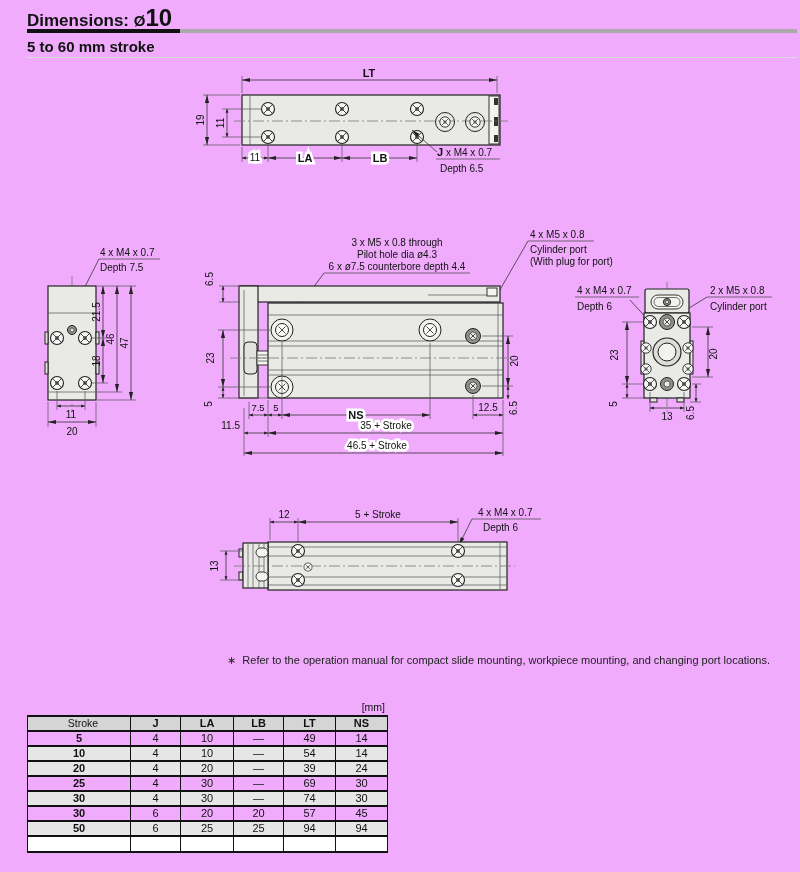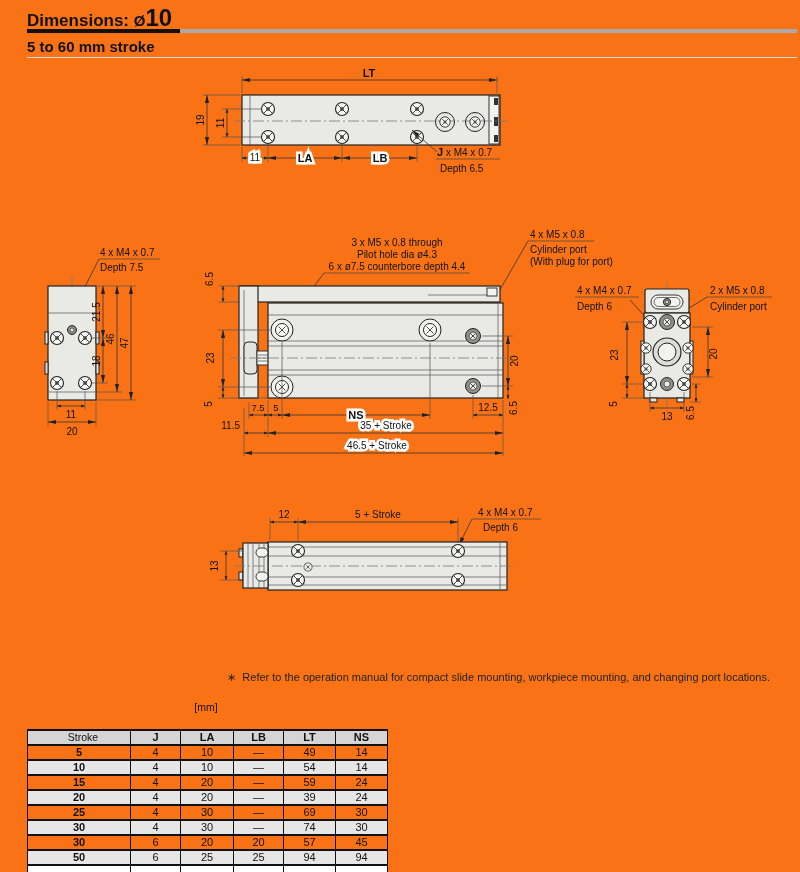--- a/index.html
+++ b/index.html
@@ -3,7 +3,7 @@
 <meta charset="utf-8">
 <style>
   html,body{margin:0;padding:0;background:#fff;}
-  .page{position:relative;width:800px;height:872px;background:#f97316;overflow:hidden;
+  .page{position:relative;width:800px;height:872px;background:#f0abfc;overflow:hidden;
         font-family:"Liberation Sans",sans-serif;color:#111;}
   
   .hdr{position:absolute;left:27px;top:4px;white-space:nowrap;}

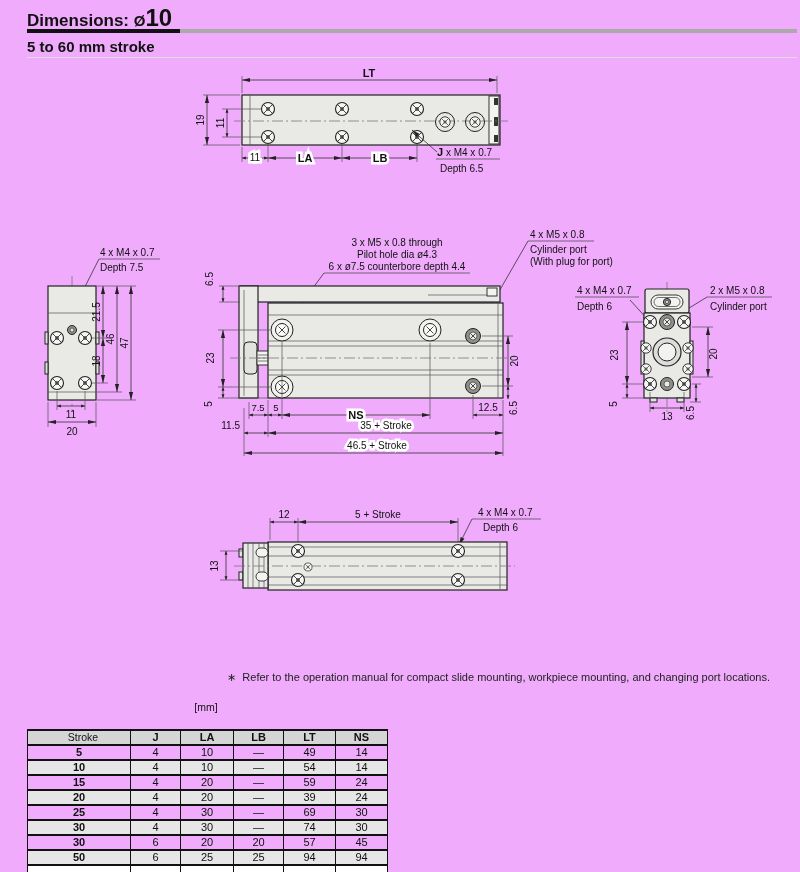--- a/index.html
+++ b/index.html
@@ -36,7 +36,7 @@
   .dk1{fill:#8f8f8c;stroke:#222;stroke-width:1;}
   .dk2{fill:#eceae6;stroke:#333;stroke-width:0.7;}
   
-  .note{position:absolute;left:227px;top:671px;font-size:11px;color:#222;}
+  .note{position:absolute;left:227px;top:654px;font-size:11px;color:#222;}
   
   .tblwrap{position:absolute;left:27px;top:701px;width:360px;}
   .mm{font-size:10.5px;text-align:center;margin:0 2px 16px 0;}

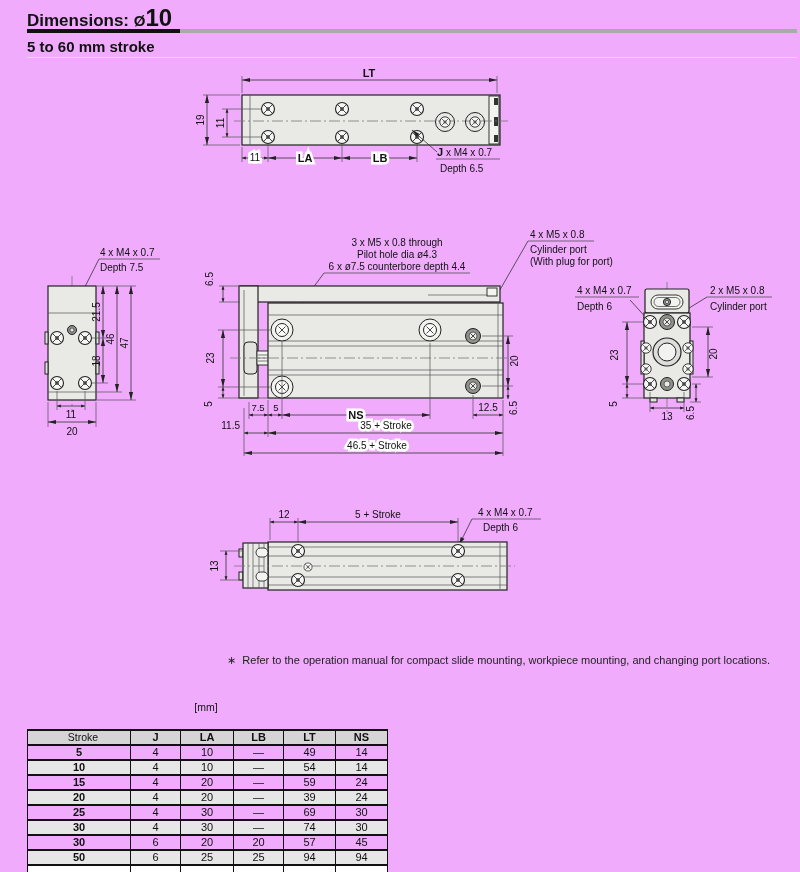--- a/index.html
+++ b/index.html
@@ -39,7 +39,7 @@
   .note{position:absolute;left:227px;top:654px;font-size:11px;color:#222;}
   
   .tblwrap{position:absolute;left:27px;top:701px;width:360px;}
-  .mm{font-size:10.5px;text-align:center;margin:0 2px 16px 0;}
+  .mm{font-size:10.5px;text-align:right;margin:0 2px 2px 0;}
   table.dim{border-collapse:collapse;width:360px;table-layout:fixed;}
   table.dim th,table.dim td{border:1px solid #111;border-top-width:2px;border-bottom-width:2px;
       text-align:center;font-size:11px;height:12.5px;padding:0;line-height:13px;}

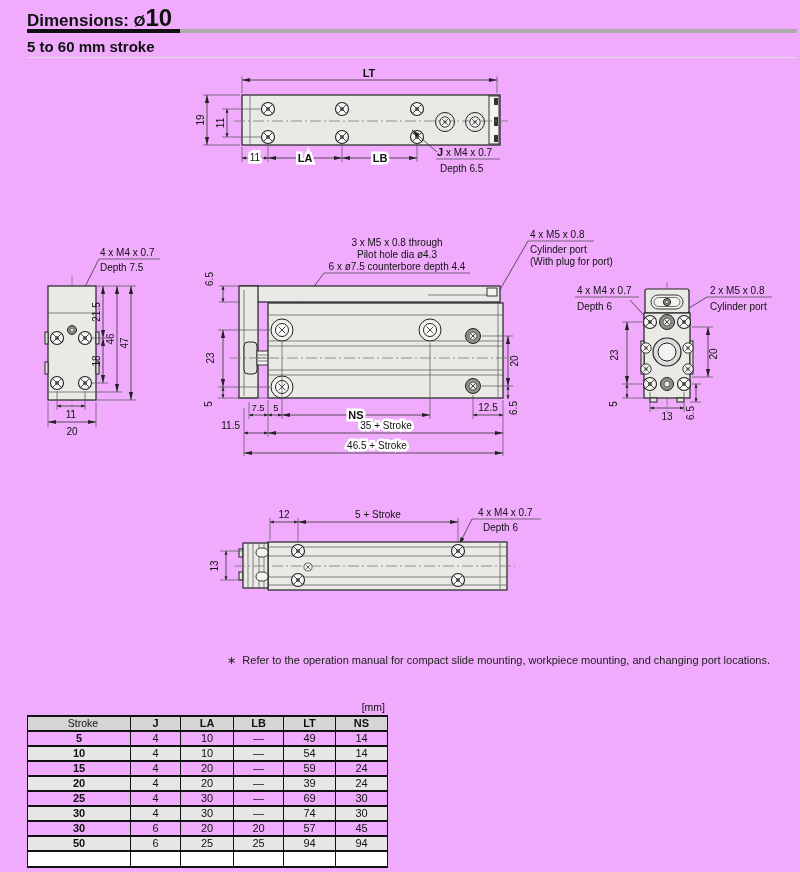--- a/index.html
+++ b/index.html
@@ -410,14 +410,6 @@
             <td>54</td>
             <td>14</td>
           </tr>
-          <tr>
-            <td class="stroke-col">15</td>
-            <td>4</td>
-            <td>20</td>
-            <td>—</td>
-            <td>59</td>
-            <td>24</td>
-          </tr>
           <tr class="alt">
             <td class="stroke-col">20</td>
             <td>4</td>

